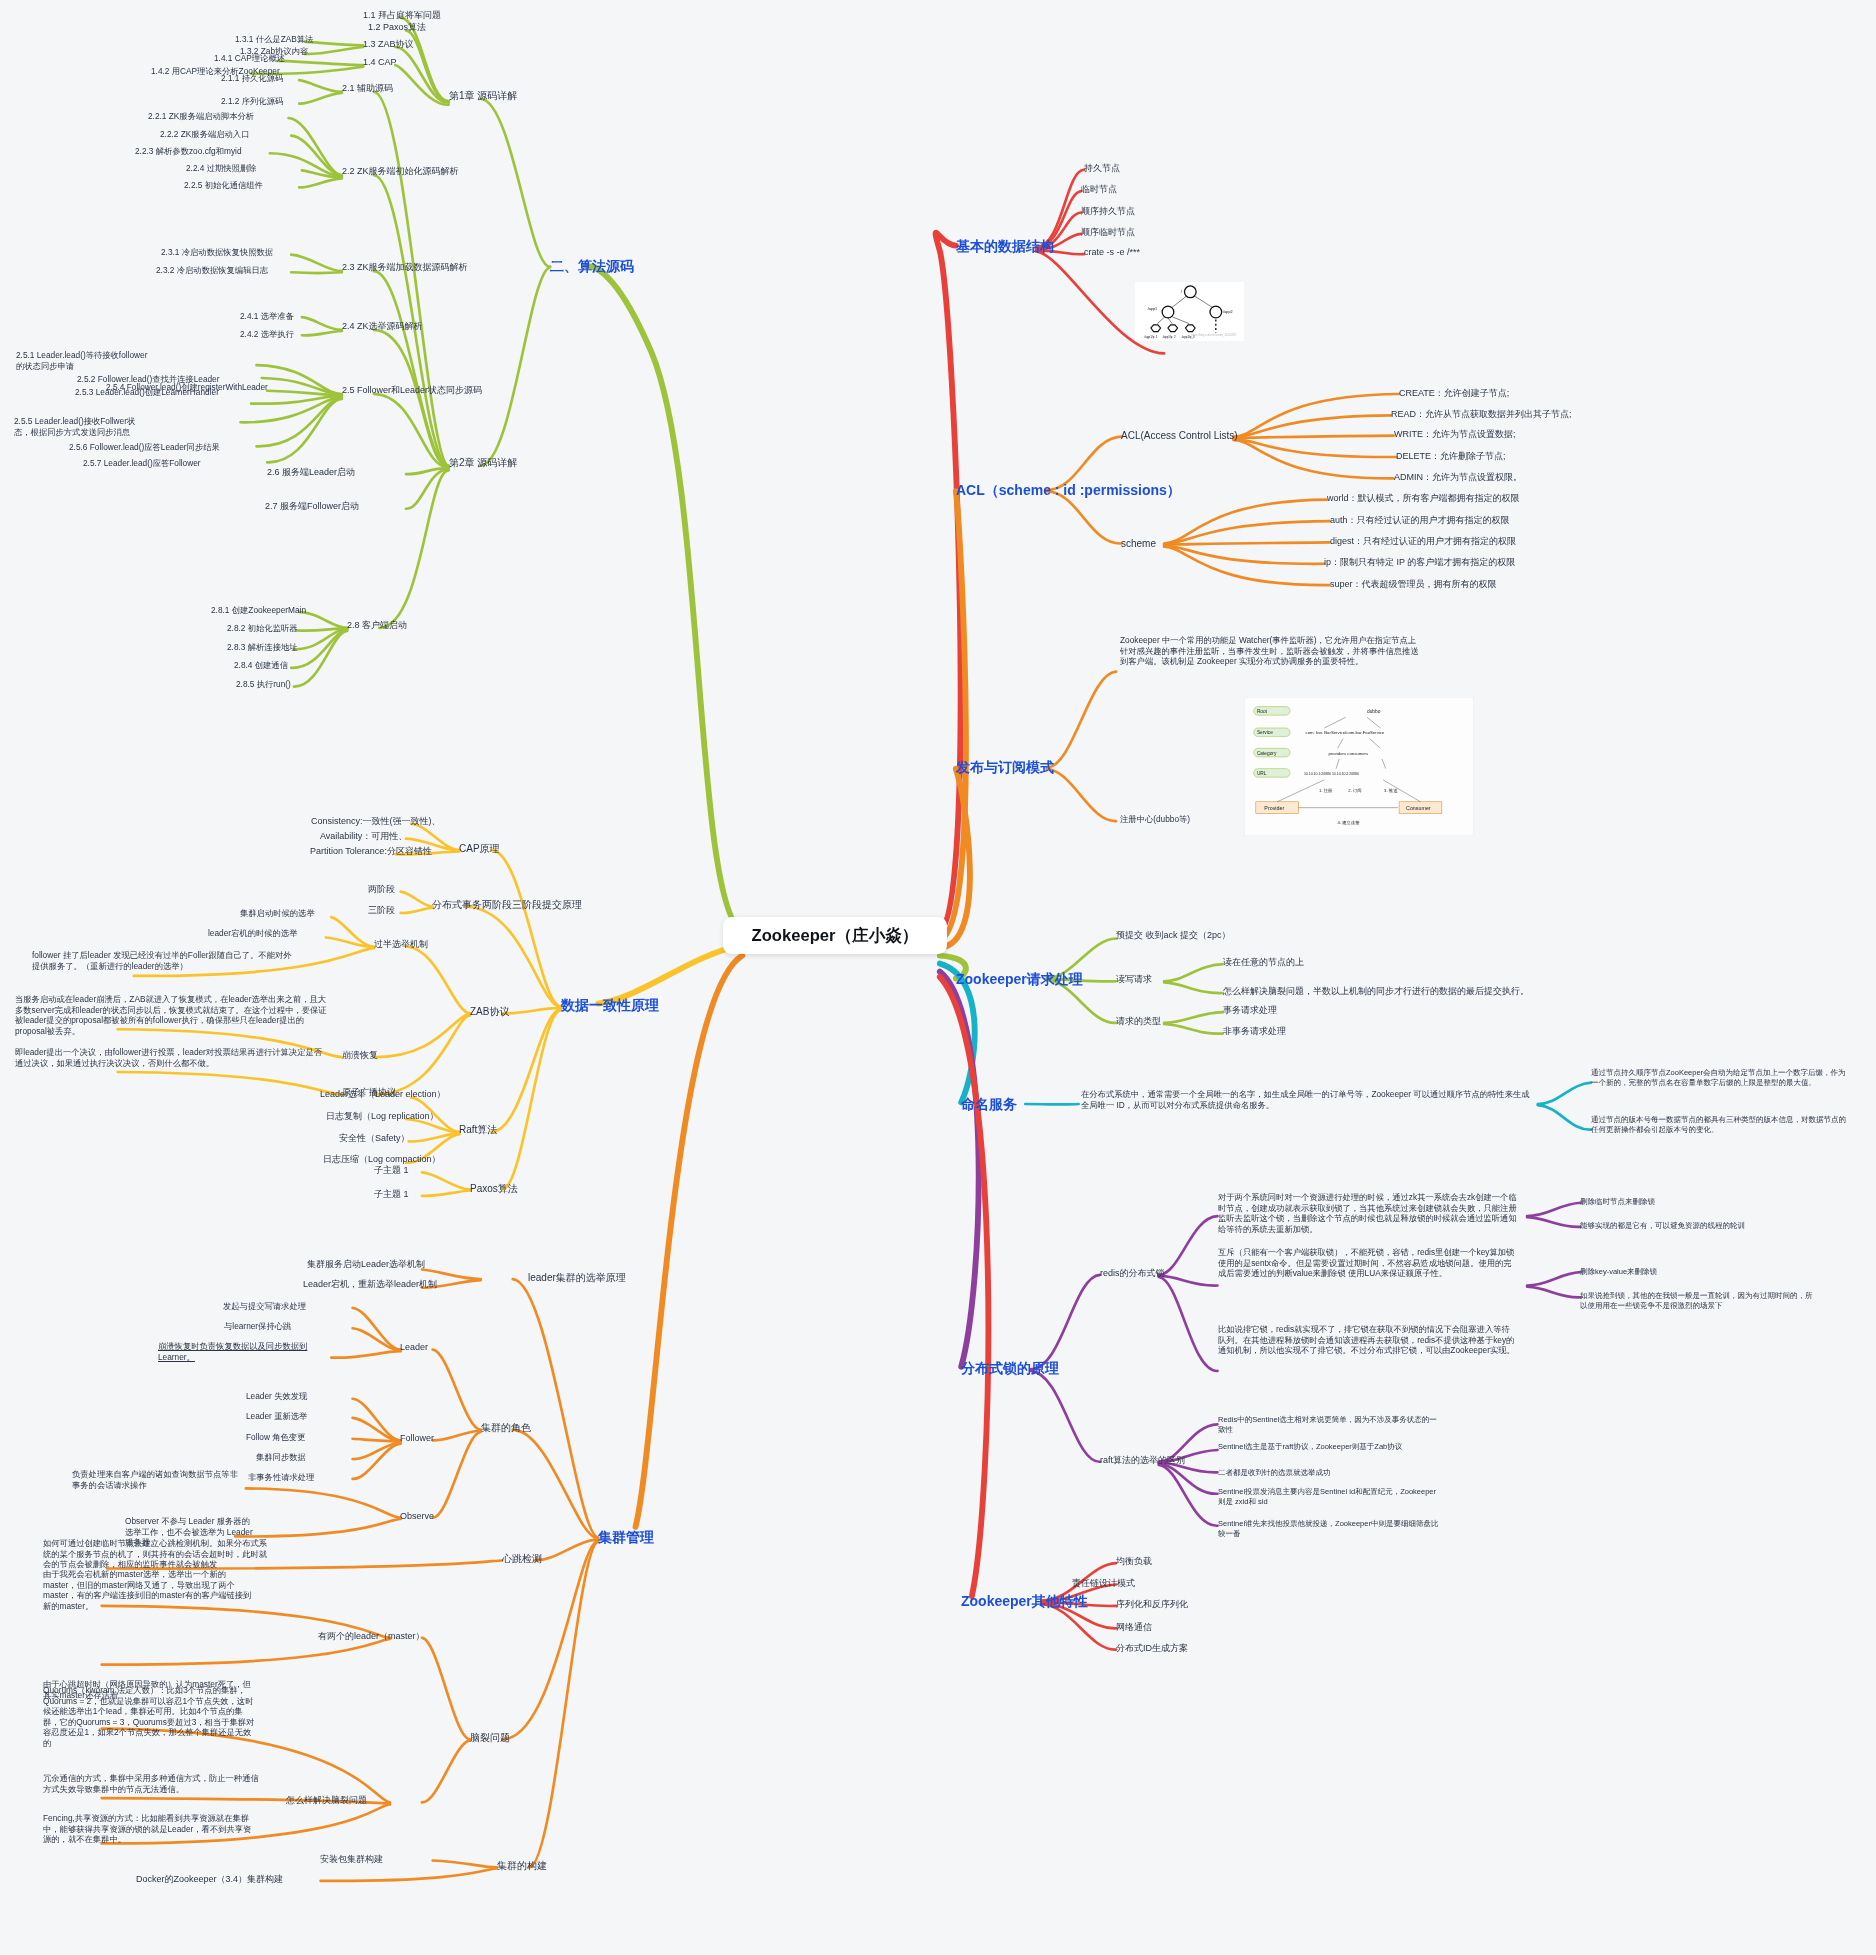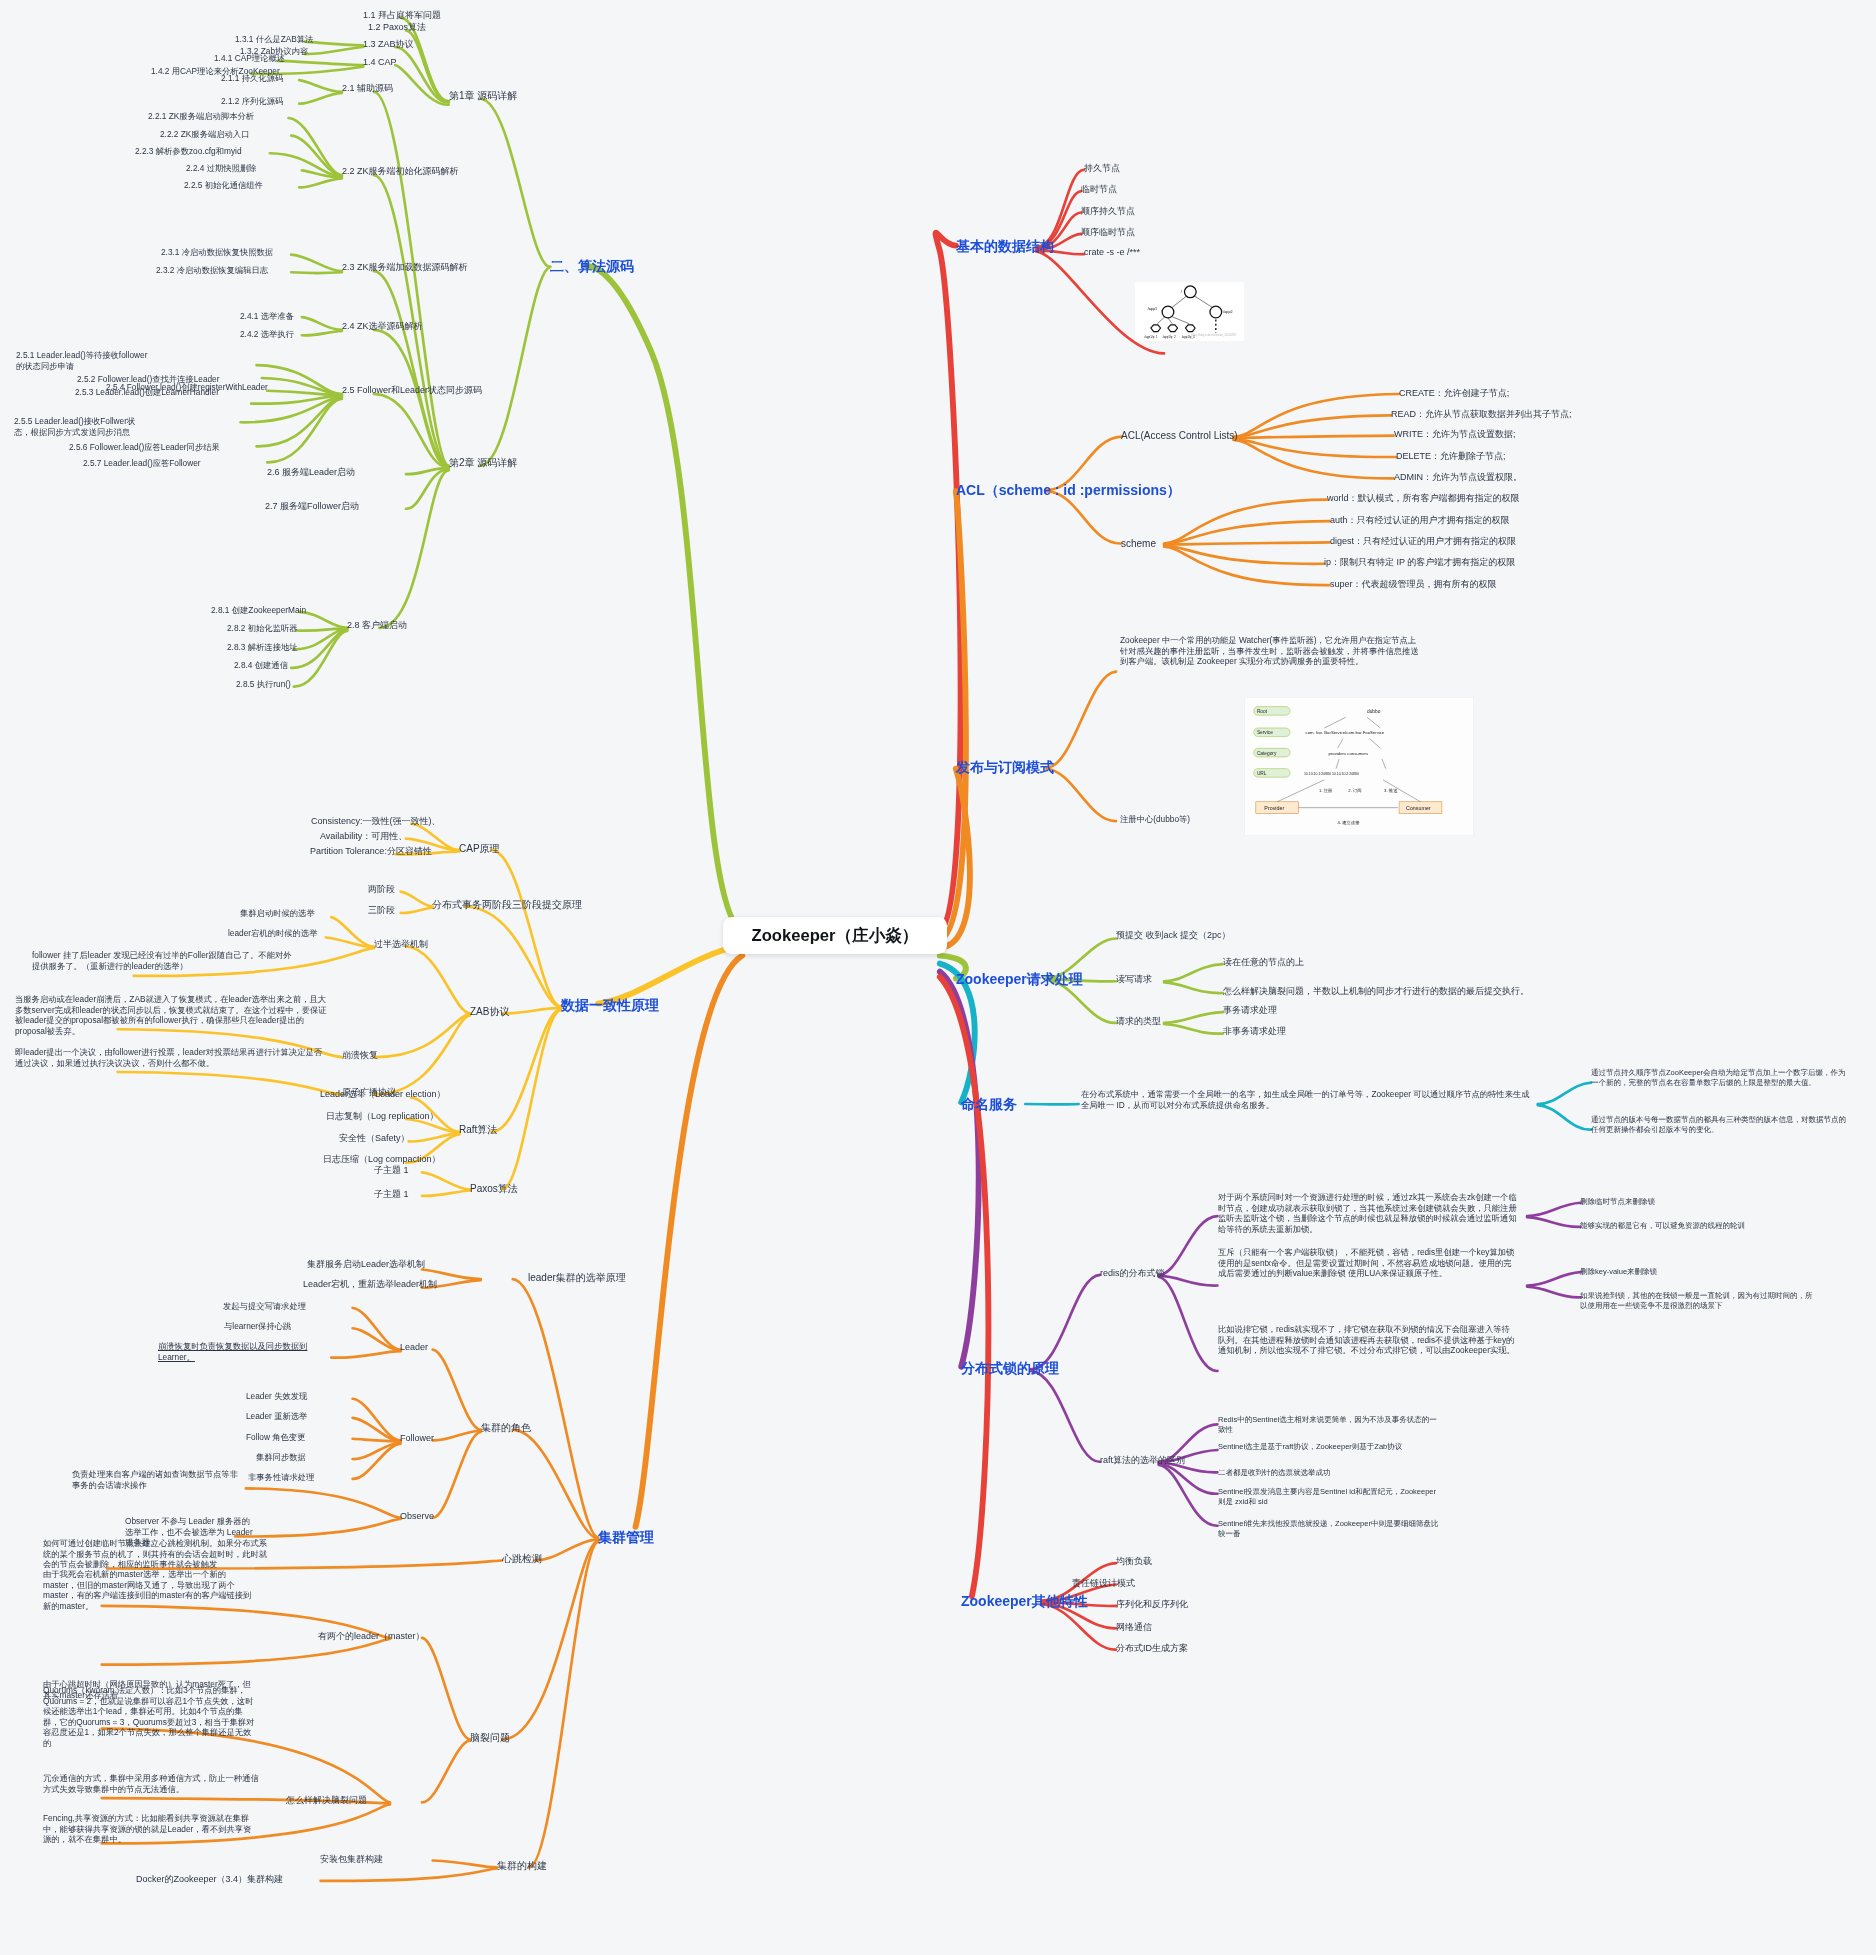--- a/index.html
+++ b/index.html
@@ -291,7 +291,7 @@
   <div class="node lvl2" style="left:470px;top:1006px;">ZAB协议</div>
   <div class="node lvl3" style="left:374px;top:939px;">过半选举机制</div>
   <div class="node lvl4" style="left:240px;top:908px;">集群启动时候的选举</div>
-  <div class="node lvl4" style="left:228px;top:928px;">leader宕机的时候的选举</div>
+  <div class="node lvl4" style="left:208px;top:928px;">leader宕机的时候的选举</div>
   <div class="node lvl4" style="left:32px;top:950px;width:267px;">follower 挂了后leader 发现已经没有过半的Foller跟随自己了。不能对外提供服务了。（重新进行的leader的选举）</div>
 
   <div class="node lvl3" style="left:342px;top:1050px;">崩溃恢复</div>

